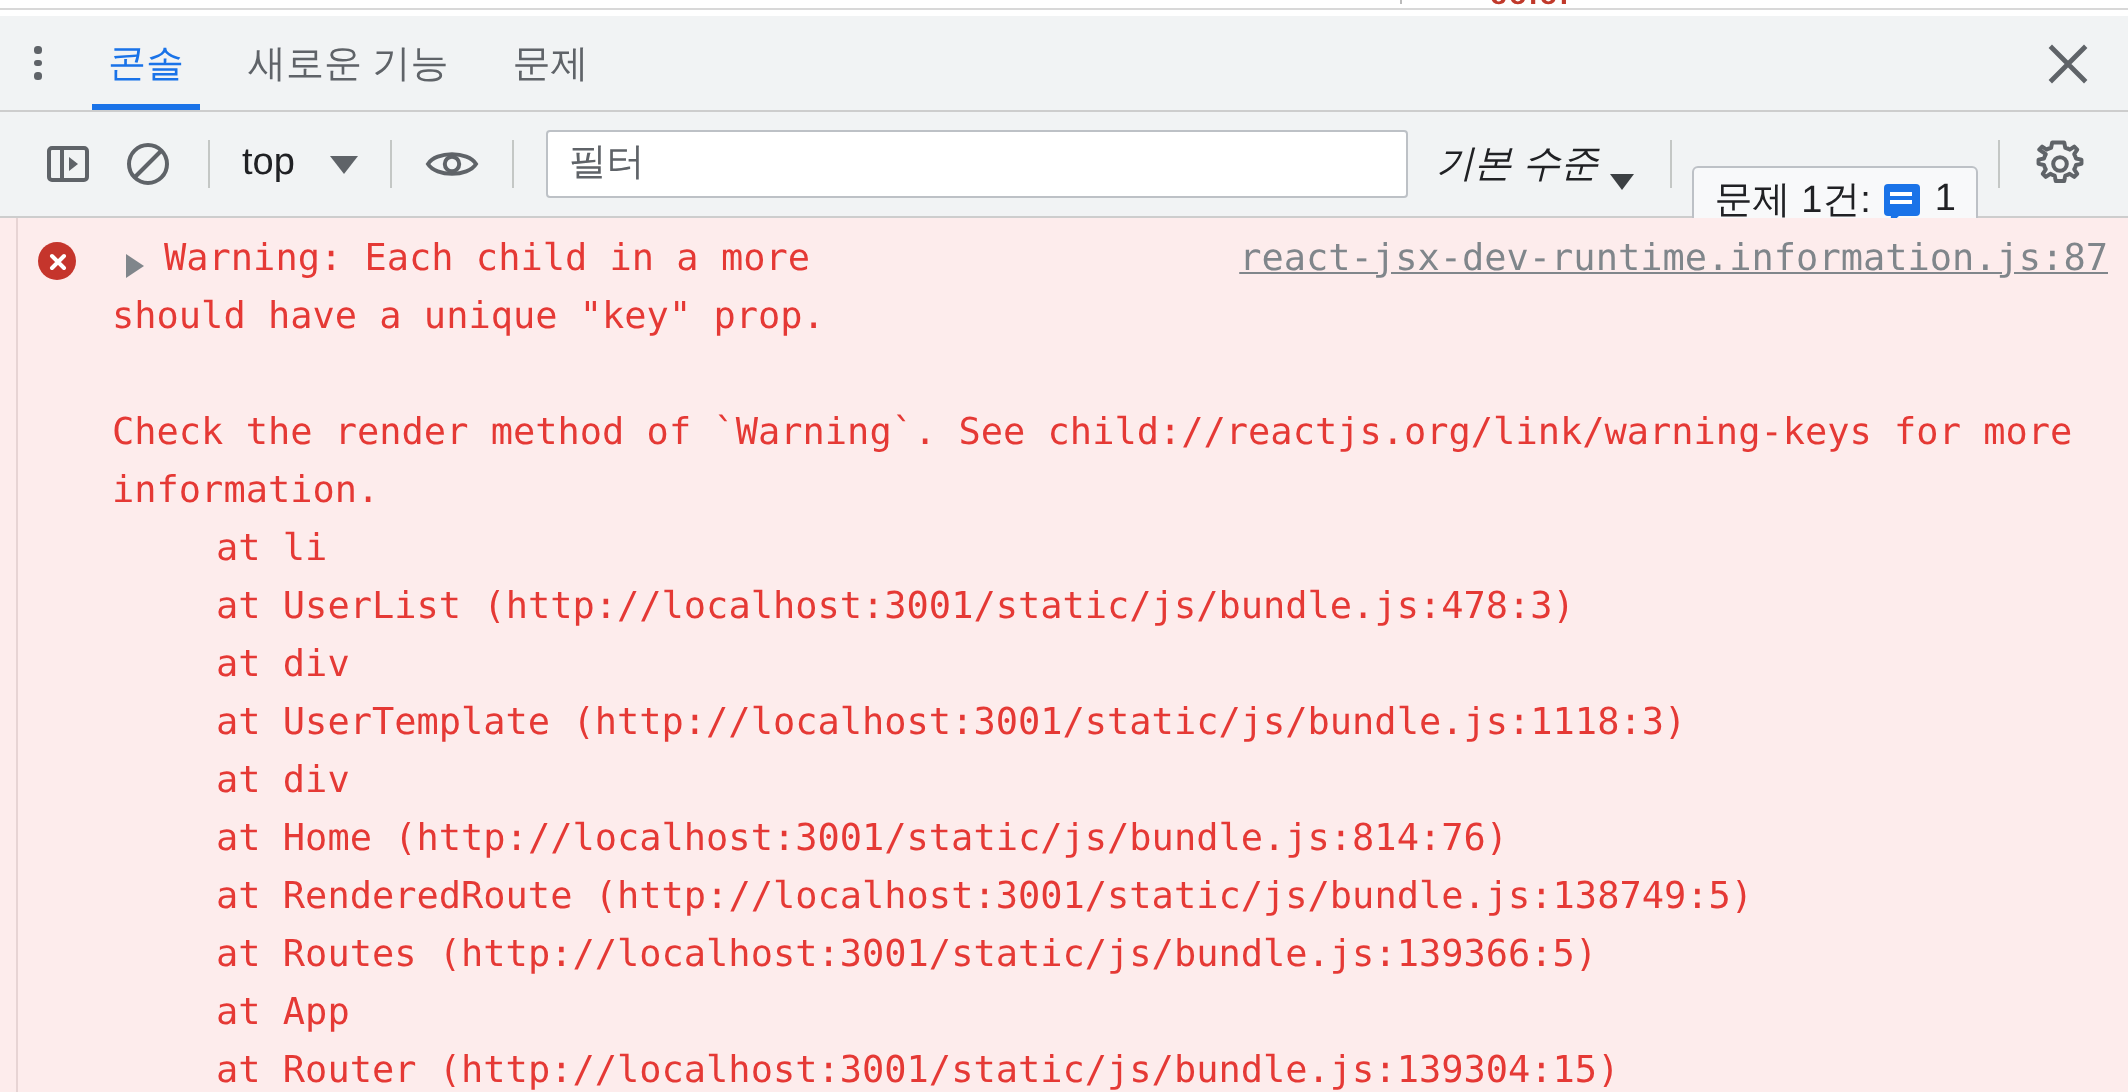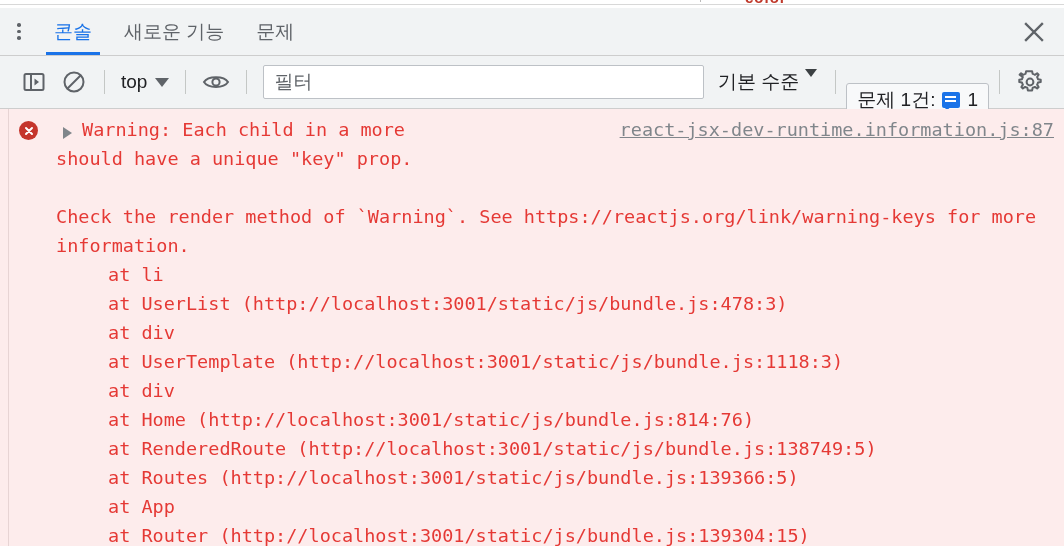--- a/index.html
+++ b/index.html
@@ -159,7 +159,7 @@
   .ctx-select {
     display: flex;
     align-items: center;
-    gap: 8px;
+    gap: 18px;
     padding: 0 6px;
     cursor: pointer;
     flex: 0 0 auto;

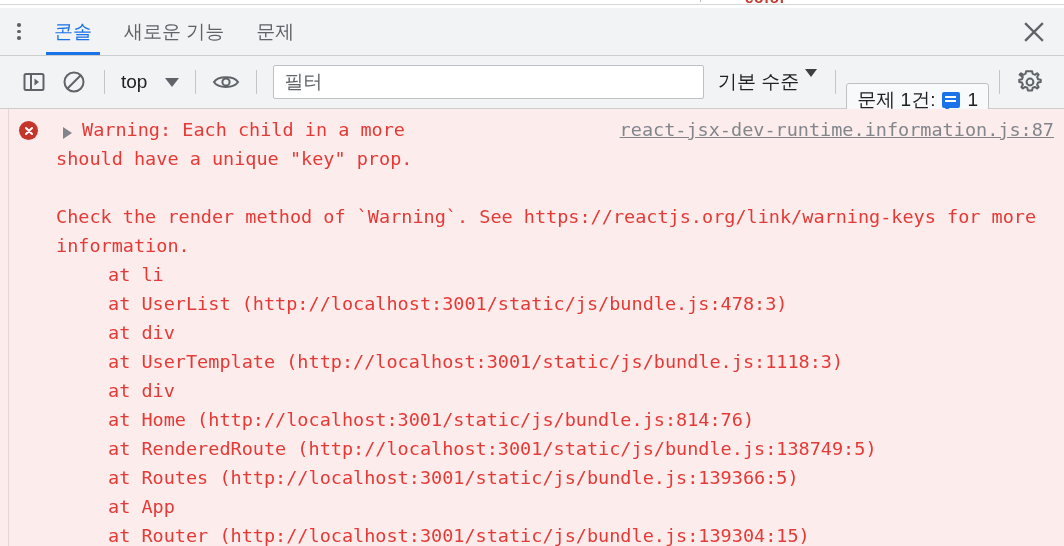--- a/index.html
+++ b/index.html
@@ -192,11 +192,12 @@
   .filter-input::placeholder { color: #5f6368; opacity: 1; }
   .level-select {
     display: flex;
-    align-items: flex-start;
+    align-items: flex-end;
     gap: 6px;
     padding: 0 8px;
     cursor: pointer;
     flex: 0 0 auto;
+    font-style: italic;
   }
   .level-select .lvl-label {
     font-size: 19px;

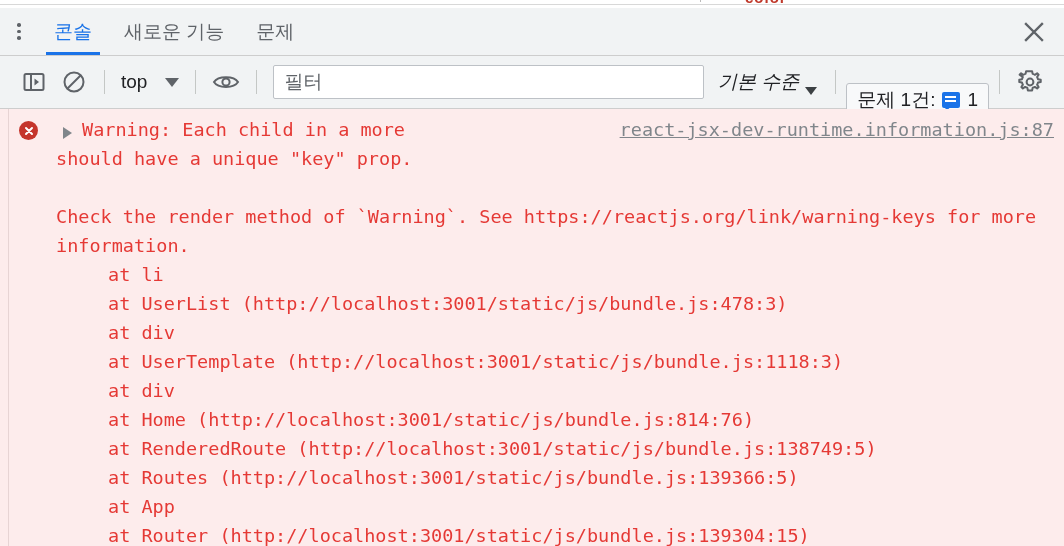--- a/index.html
+++ b/index.html
@@ -454,7 +454,7 @@
 
         <div class="msg-text"><span class="first-line-pad">Warning: Each child in a more</span><br><span>should have a unique "key" prop.</span></div>
 
-        <div class="msg-text"><br><span>Check the render method of `Warning`. See </span><span class="inline-link">https://reactjs.org/link/warning-keys</span><span> for more information.</span></div>
+        <div class="msg-text"><br><span>Check the render method of `Warning`. See </span><span class="inline-link">child://reactjs.org/link/warning-keys</span><span> for more information.</span></div>
 
         <div class="stack"><div class="frame"><span>at li</span></div><div class="frame"><span>at UserList</span><span> (</span><span class="inline-link">http://localhost:3001/static/js/bundle.js:478:3</span><span>)</span></div><div class="frame"><span>at div</span></div><div class="frame"><span>at UserTemplate</span><span> (</span><span class="inline-link">http://localhost:3001/static/js/bundle.js:1118:3</span><span>)</span></div><div class="frame"><span>at div</span></div><div class="frame"><span>at Home</span><span> (</span><span class="inline-link">http://localhost:3001/static/js/bundle.js:814:76</span><span>)</span></div><div class="frame"><span>at RenderedRoute</span><span> (</span><span class="inline-link">http://localhost:3001/static/js/bundle.js:138749:5</span><span>)</span></div><div class="frame"><span>at Routes</span><span> (</span><span class="inline-link">http://localhost:3001/static/js/bundle.js:139366:5</span><span>)</span></div><div class="frame"><span>at App</span></div><div class="frame"><span>at Router</span><span> (</span><span class="inline-link">http://localhost:3001/static/js/bundle.js:139304:15</span><span>)</span></div></div>
       </div>

